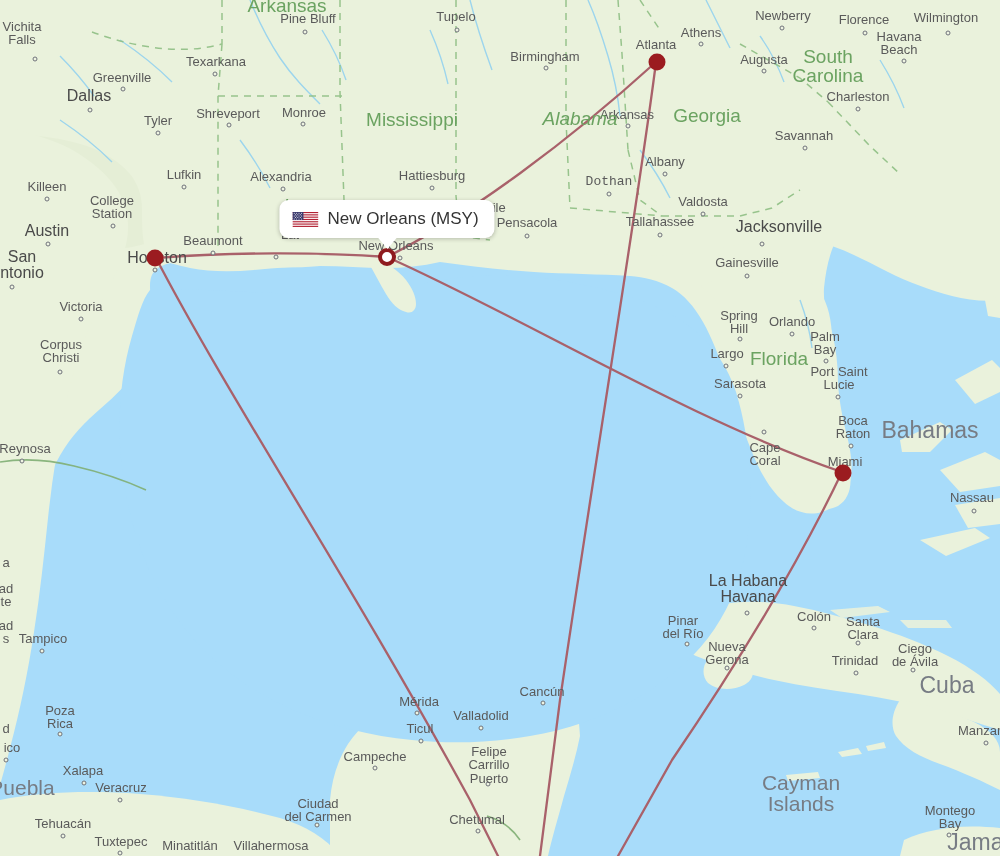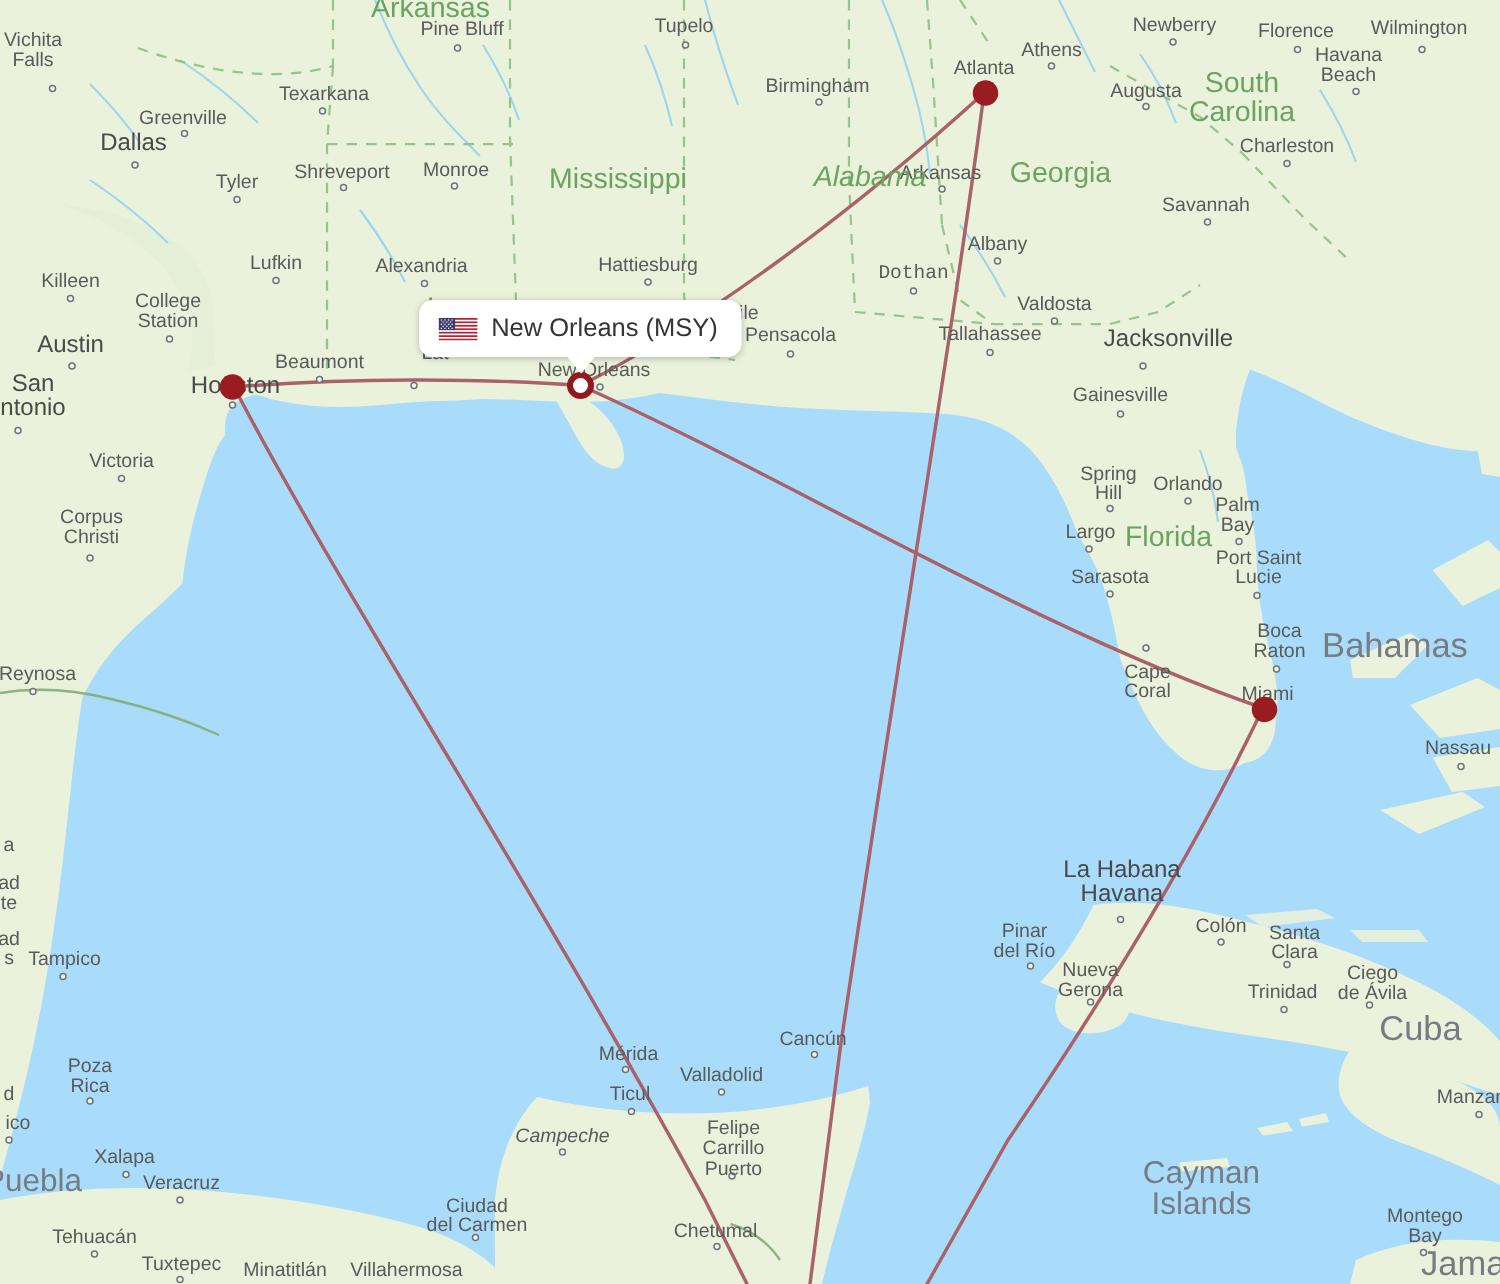--- a/index.html
+++ b/index.html
@@ -442,7 +442,7 @@
       <div class="dot" style="left: 421px; top: 741px;"></div>
       <div class="lbl city" style="left: 420px; top: 729px;">Ticul</div>
       <div class="dot" style="left: 375px; top: 768px;"></div>
-      <div class="lbl city" style="left: 375px; top: 757px; font-style: italic;">Campeche</div>
+      <div class="lbl city" style="left: 375px; top: 757px;">Campeche</div>
       <div class="dot" style="left: 488px; top: 784px;"></div>
       <div class="lbl city" style="left: 489px; top: 765px;">Felipe
 Carrillo

